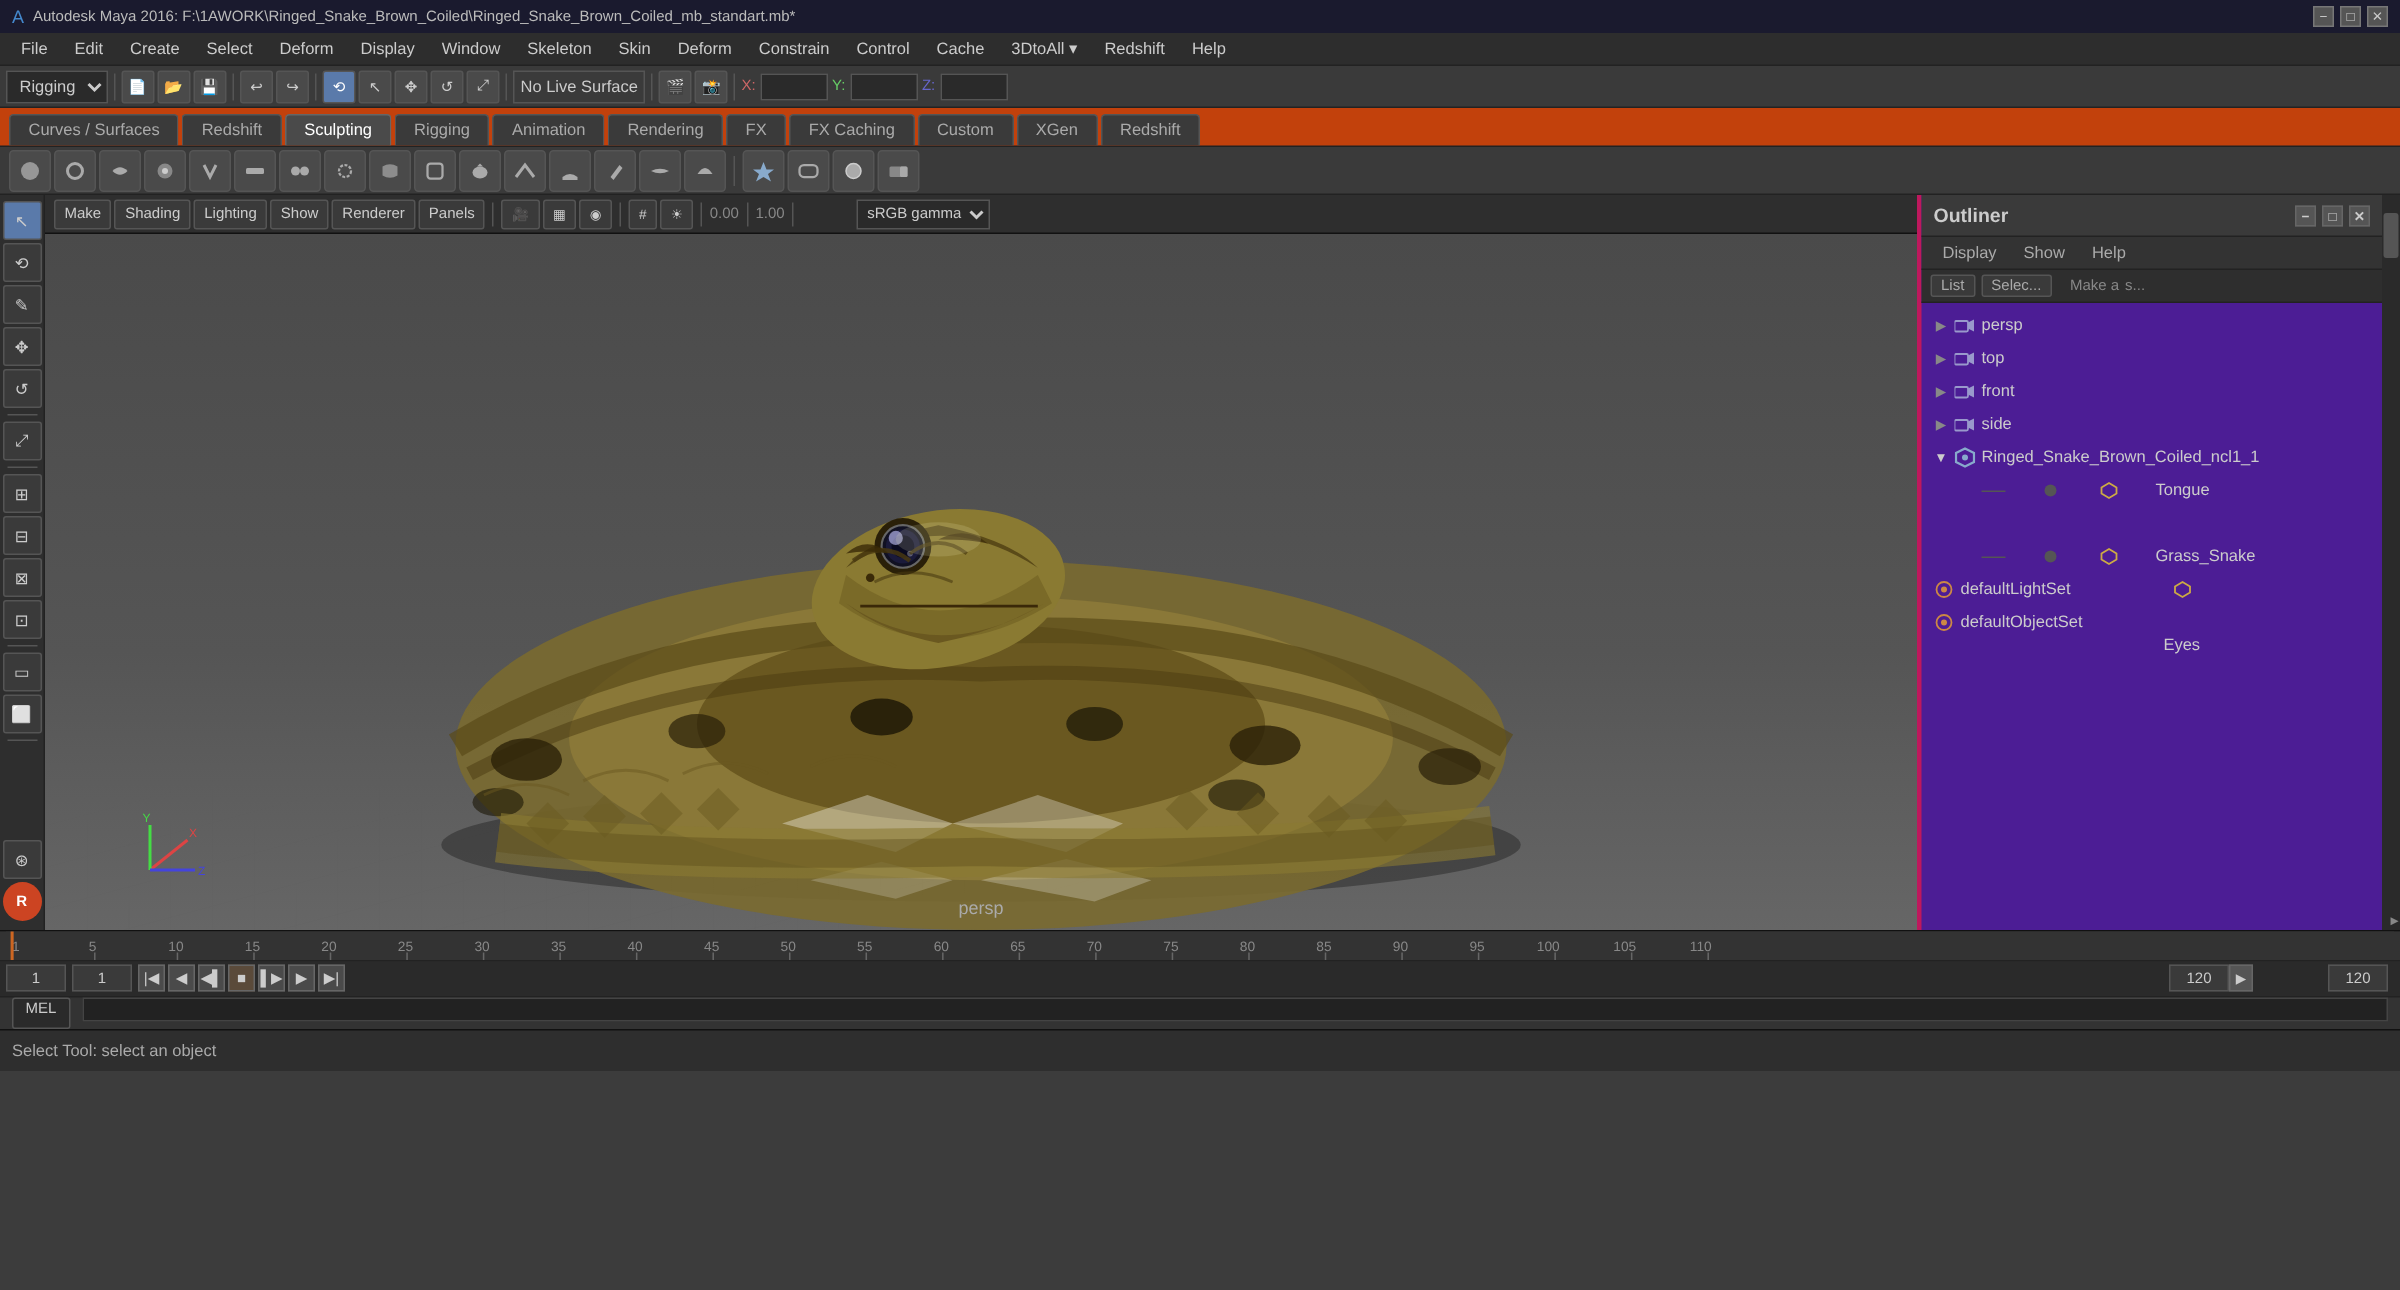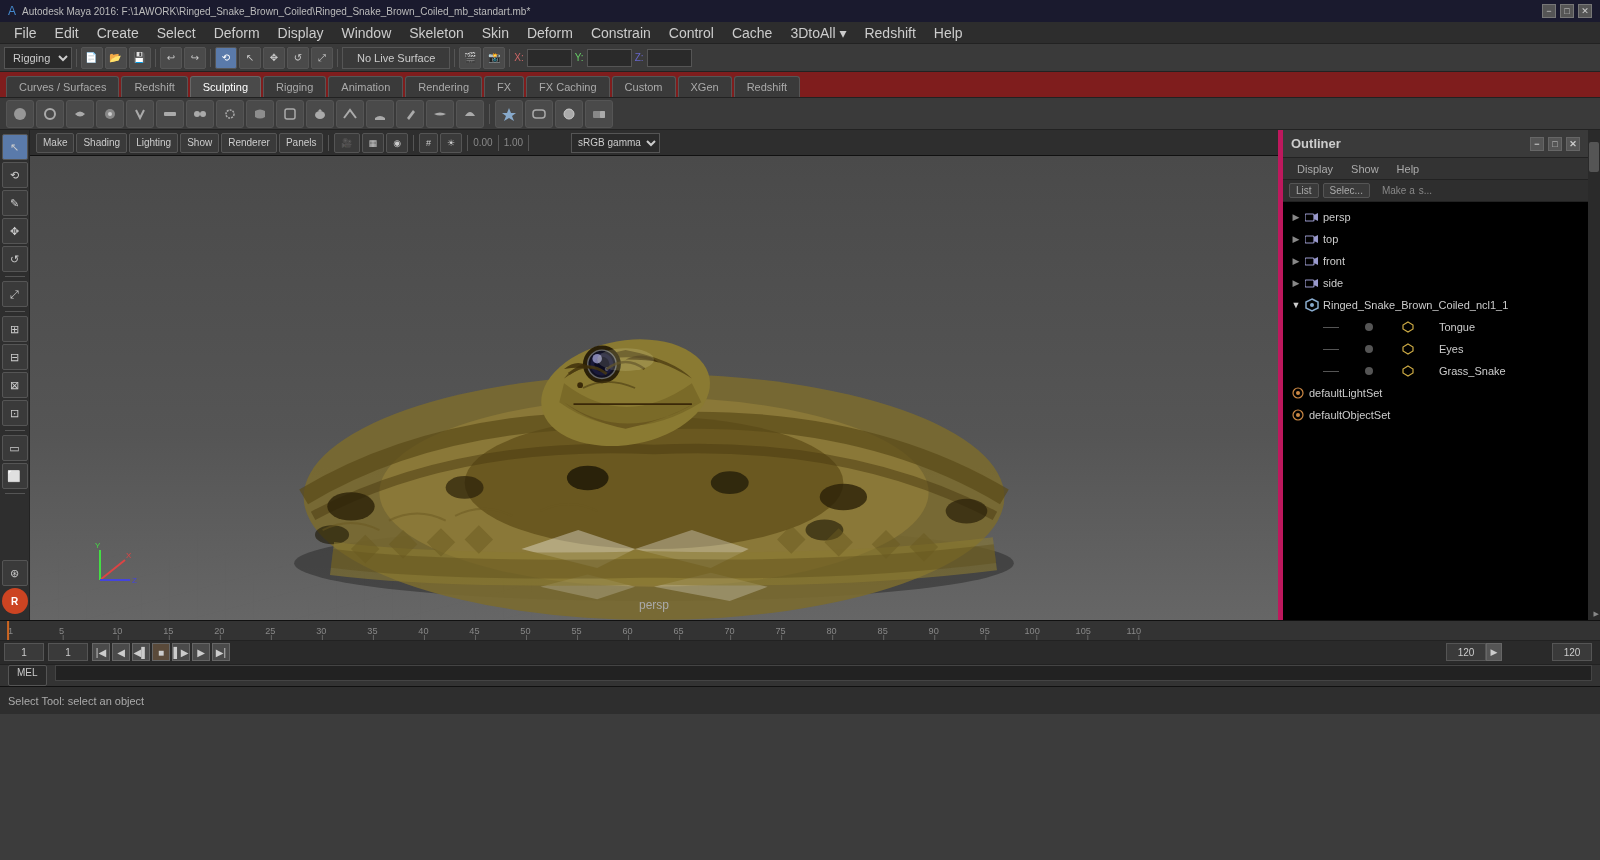--- a/index.html
+++ b/index.html
@@ -60,7 +60,7 @@
       padding: 2px 8px;
       color: #cccccc;
       cursor: pointer;
-      font-size: 14px;
+      font-size: 11px;
       border-radius: 2px;
     }
 

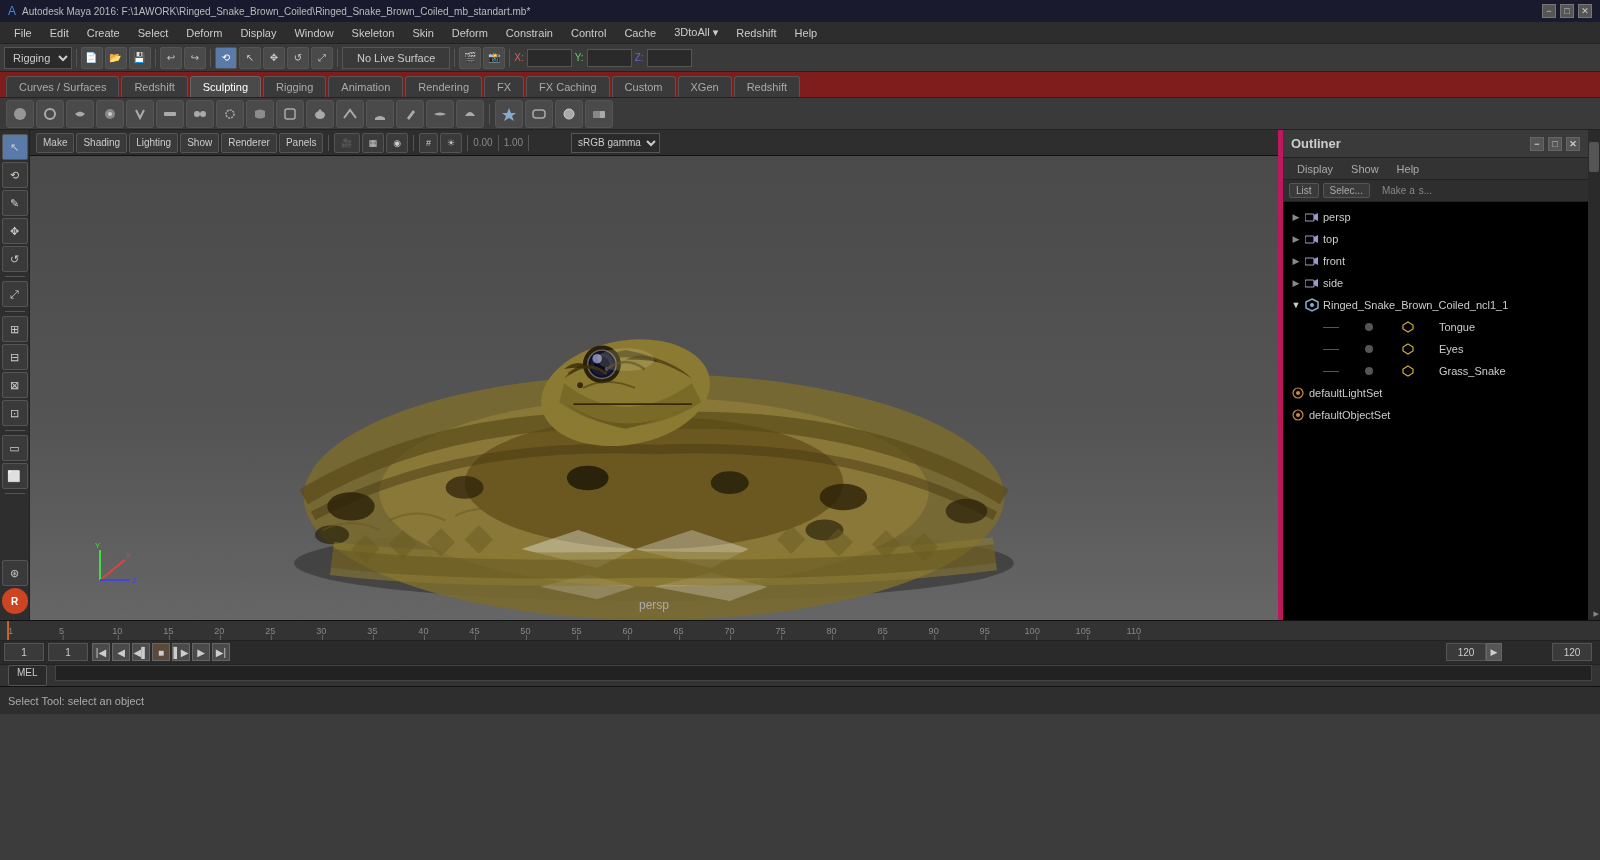--- a/index.html
+++ b/index.html
@@ -104,7 +104,7 @@
     .tb-label {
       color: #ccc;
       font-size: 11px;
-      padding: 0 14px;
+      padding: 0 4px;
       background: #3a3a3a;
       border: 1px solid #555;
       height: 22px;

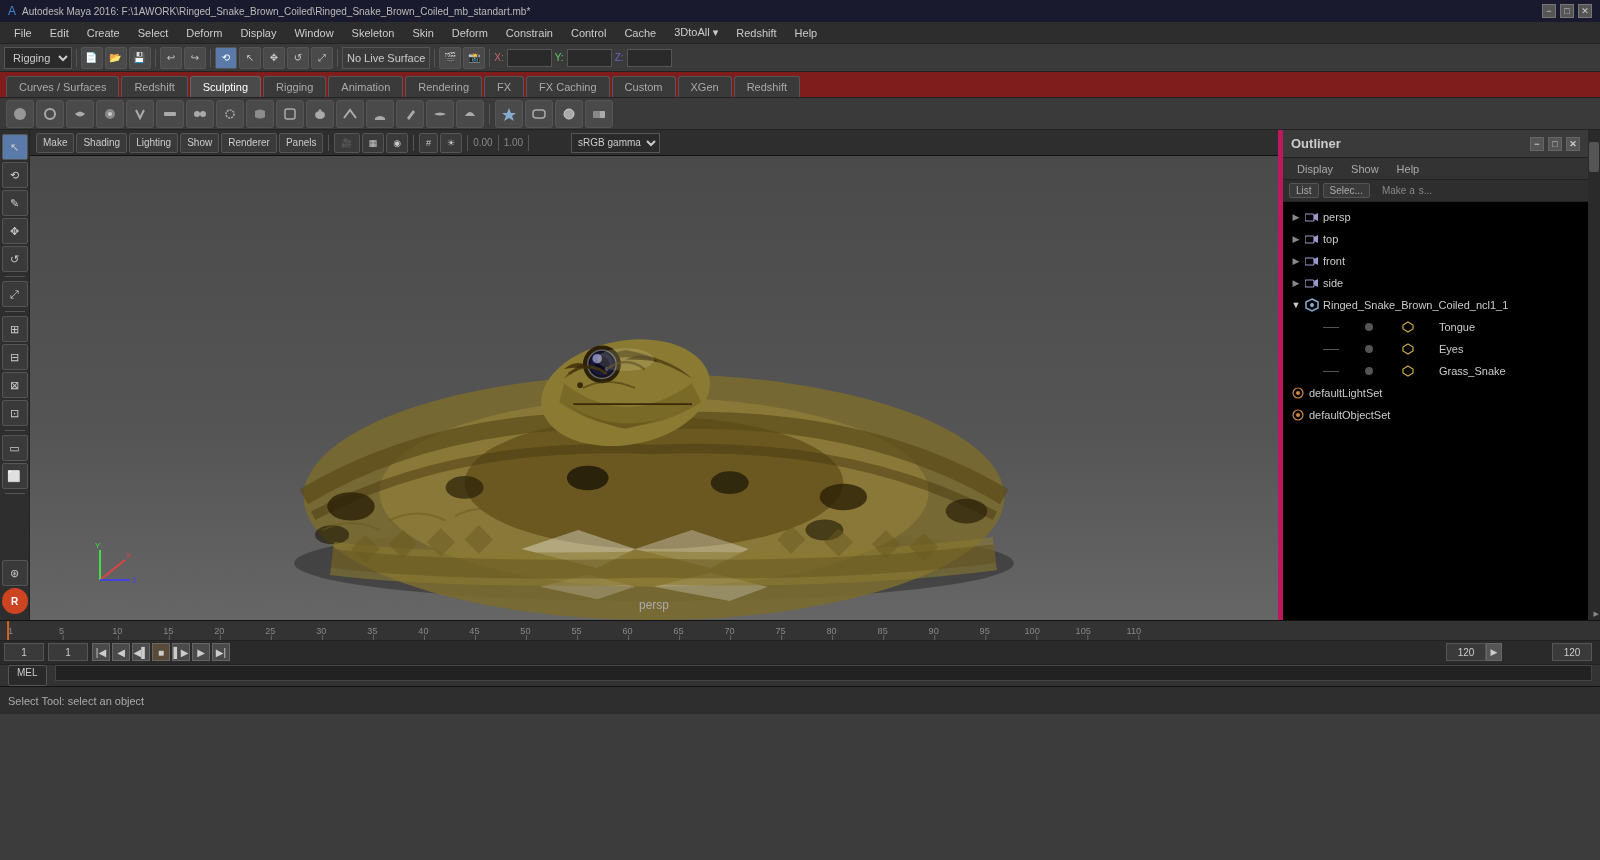--- a/index.html
+++ b/index.html
@@ -114,7 +114,7 @@
 
     
     #tab-bar {
-      background: #7f1d1d;
+      background: #c2410c;
       height: 26px;
       display: flex;
       align-items: flex-end;

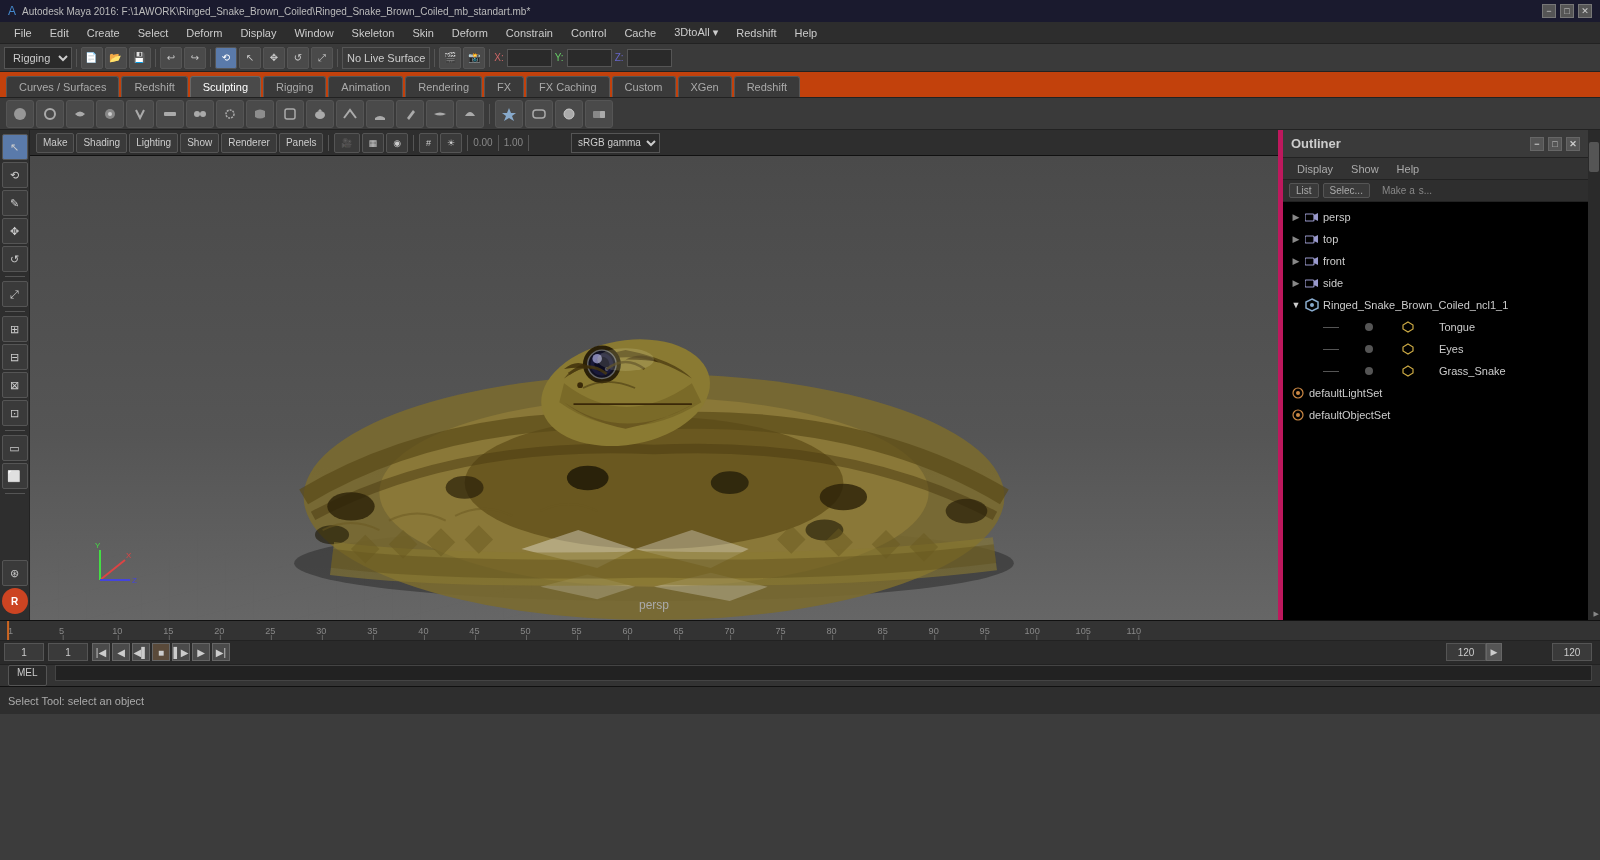--- a/index.html
+++ b/index.html
@@ -264,8 +264,8 @@
     
     #outliner {
       width: 310px;
-      background: #000000;
-      border-left: 5px solid #be185d;
+      background: #4c1d95;
+      border-left: 3px solid #be185d;
       display: flex;
       flex-direction: column;
     }

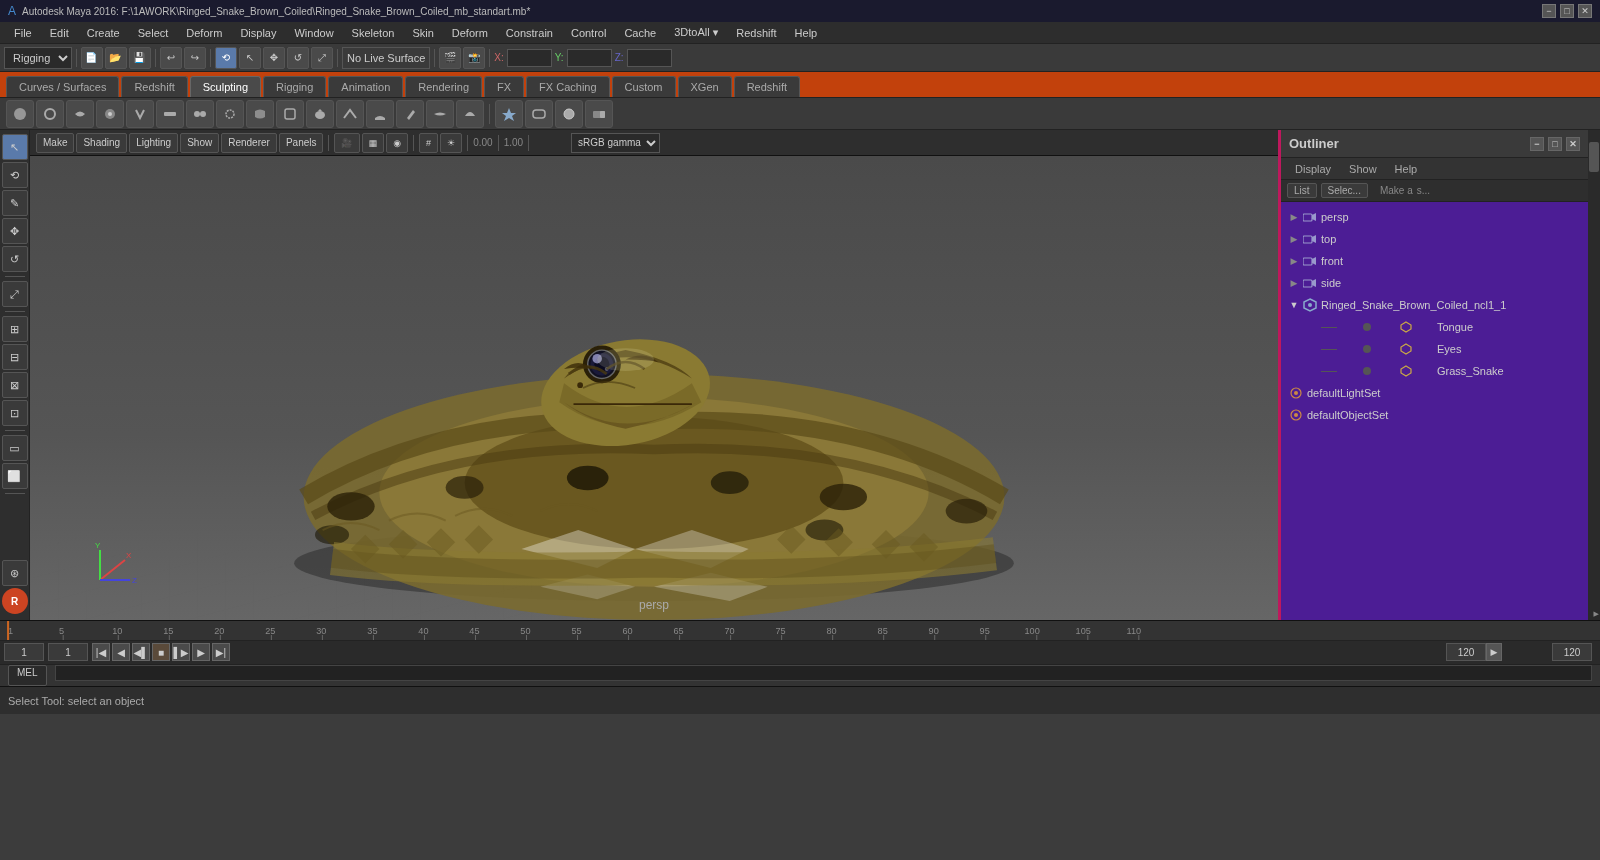--- a/index.html
+++ b/index.html
@@ -913,7 +913,7 @@
         <span class="oi-label">Tongue</span>
       </div>
 
-      <div class="outliner-item oi-indent" style="padding-left:24px;">
+      <div class="outliner-item oi-indent" style="padding-left:24px;flex-direction:column;">
         <div style="width:16px;height:1px;background:#555;margin-right:2px;"></div>
         <div style="width:8px;height:8px;background:#555;border-radius:50%;margin-right:4px;"></div>
         <div class="oi-icon oi-mesh">

